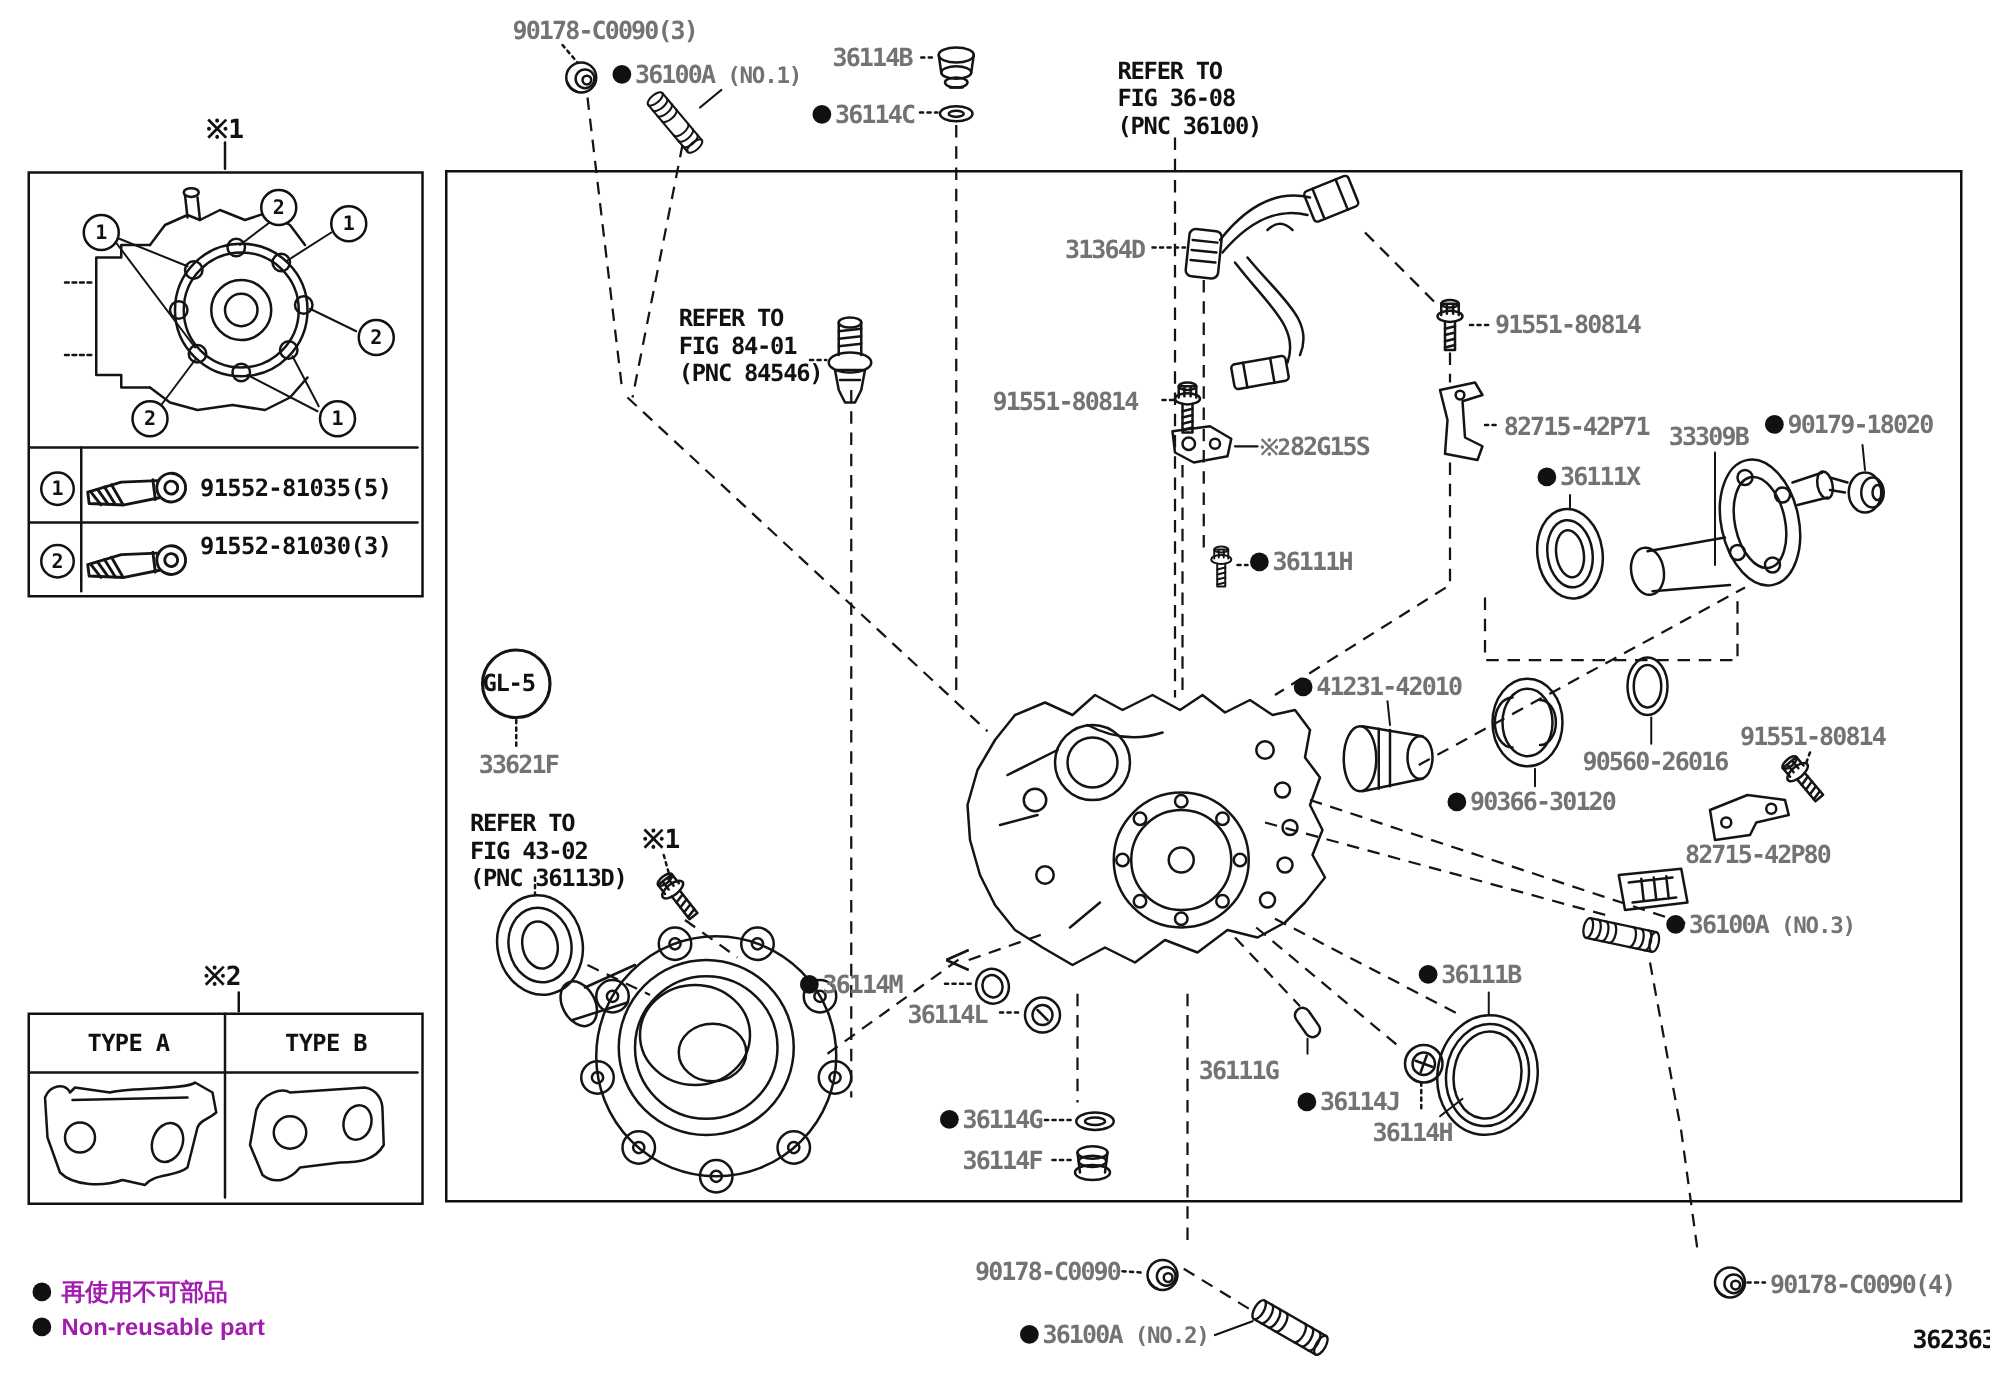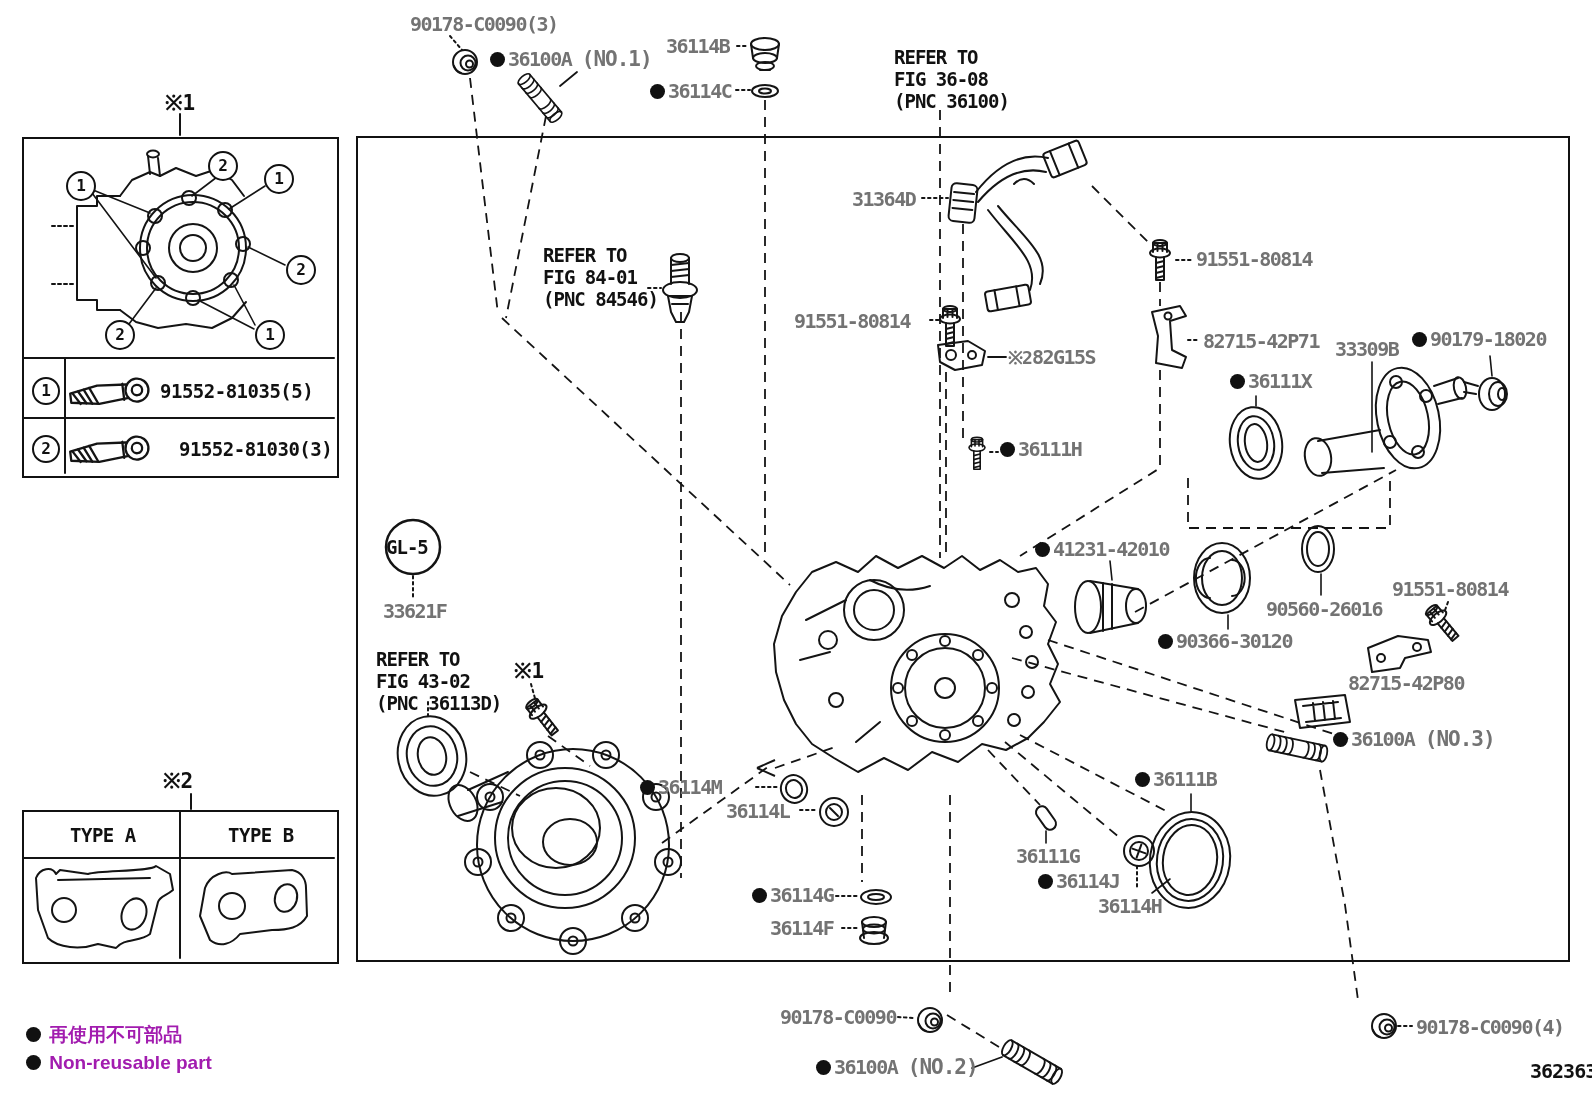--- a/index.html
+++ b/index.html
@@ -8,7 +8,7 @@
   svg.art{position:absolute;left:0;top:0;z-index:1;}
   .lbl{position:absolute;z-index:2;font:700 20px/22px "DejaVu Sans Mono",monospace;
        letter-spacing:-1.5px;white-space:nowrap;color:#737373;}
-  .sfx{font-size:21px;letter-spacing:-1px;}
+  .sfx{font-size:18px;letter-spacing:-1px;}
   .mk{font-size:18px;letter-spacing:-1px;}
   .dot{display:inline-block;width:15px;height:15px;border-radius:50%;background:#111;
        margin-right:3px;vertical-align:-1px;}

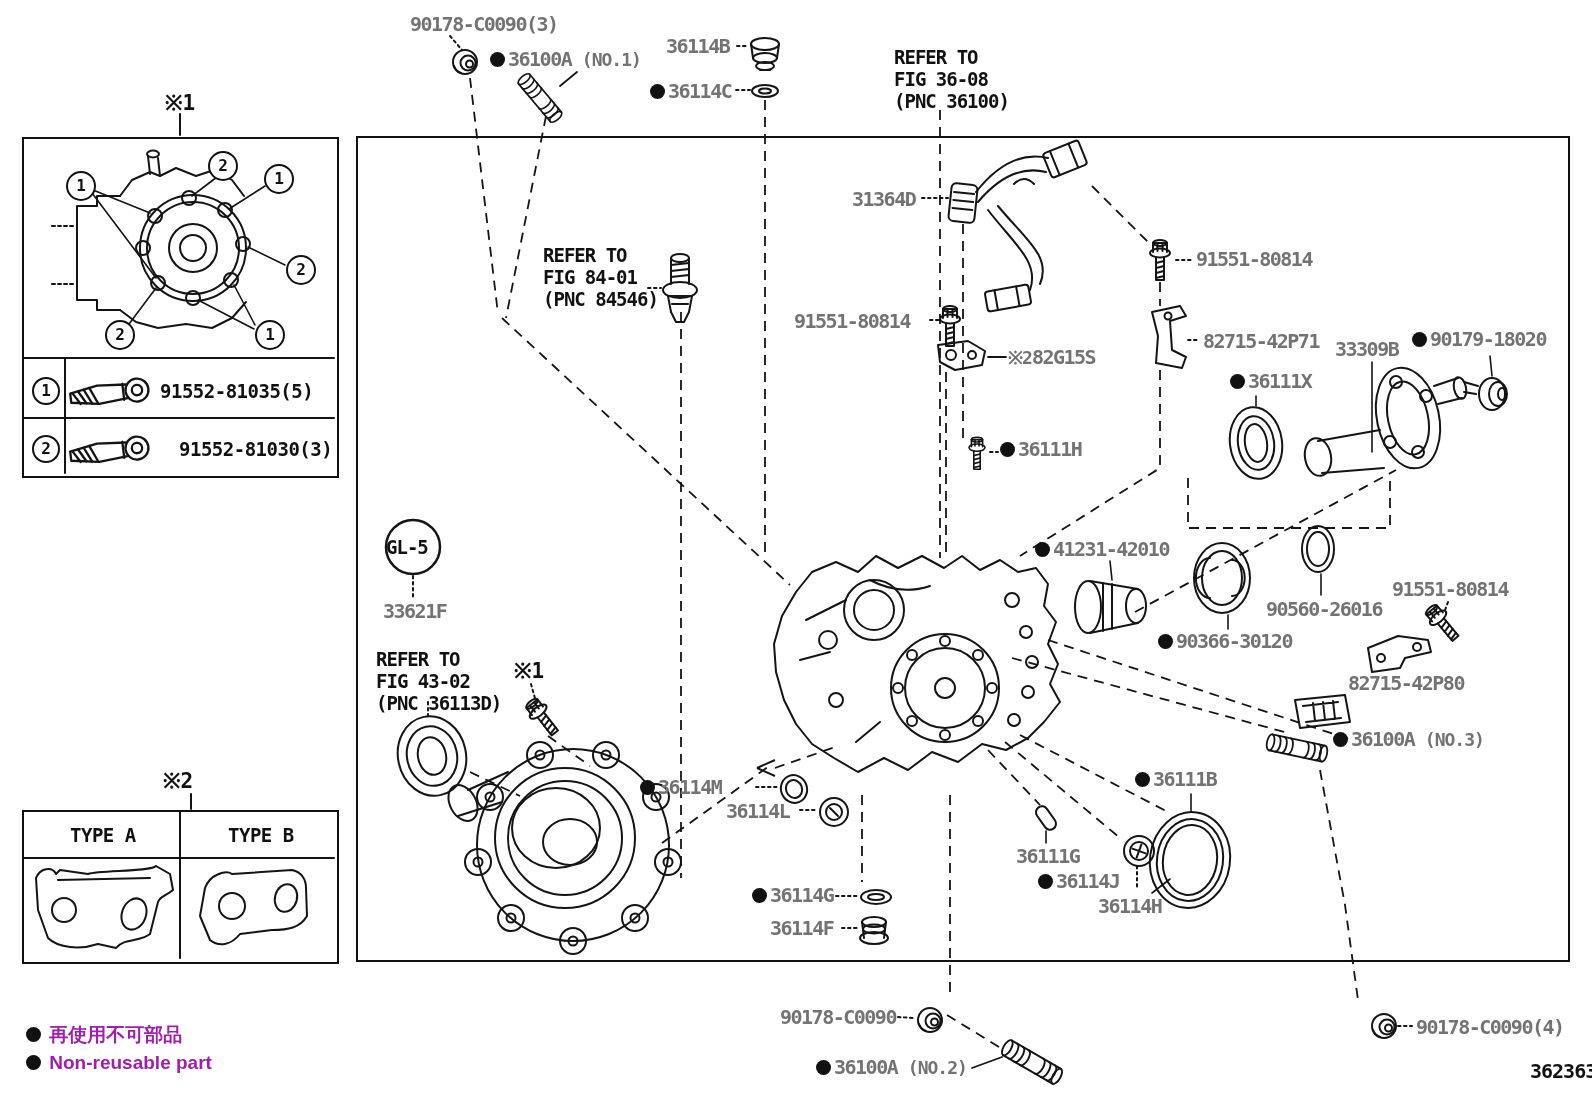--- a/index.html
+++ b/index.html
@@ -366,7 +366,7 @@
   <div class="co sm" style="left:32px;top:377px;">1</div>
   <div class="ct" style="left:160px;top:380px;">91552-81035(5)</div>
   <div class="co sm" style="left:32px;top:435px;">2</div>
-  <div class="ct" style="left:160px;top:438px;margin-left:19px;">91552-81030(3)</div>
+  <div class="ct" style="left:160px;top:426px;">91552-81030(3)</div>
 
   <div class="ct" style="left:70px;top:824px;">TYPE A</div>
   <div class="ct" style="left:228px;top:824px;">TYPE B</div>

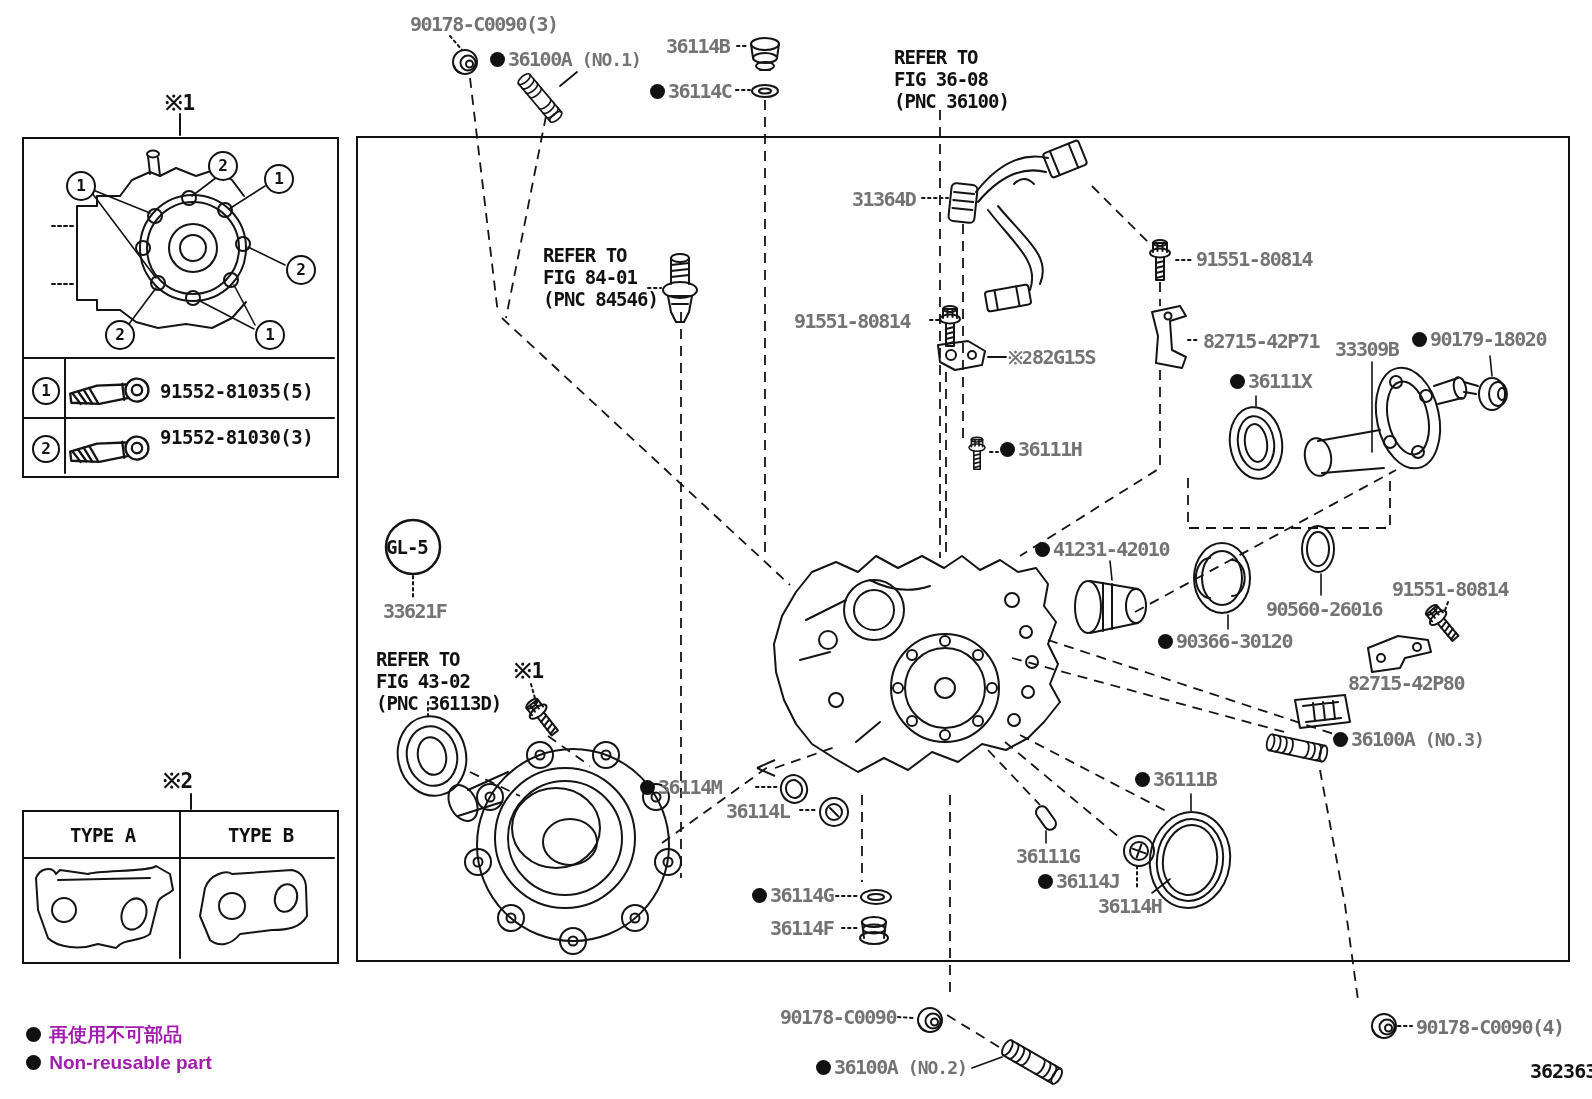--- a/index.html
+++ b/index.html
@@ -412,7 +412,7 @@
   <div class="lbl" style="left:640px;top:776px;"><span class="dot"></span><span>36114M</span></div>
   <div class="lbl" style="left:726px;top:800px;">36114L</div>
   <div class="lbl" style="left:1135px;top:768px;text-align:center;"><span class="dot"></span><span>36111B</span></div>
-  <div class="lbl" style="left:1016px;top:845px;">36111G</div>
+  <div class="lbl" style="left:959px;top:845px;">36111G</div>
   <div class="lbl" style="left:1038px;top:870px;"><span class="dot"></span><span>36114J</span></div>
   <div class="lbl" style="left:1098px;top:895px;">36114H</div>
   <div class="lbl" style="left:752px;top:884px;"><span class="dot"></span><span>36114G</span></div>

